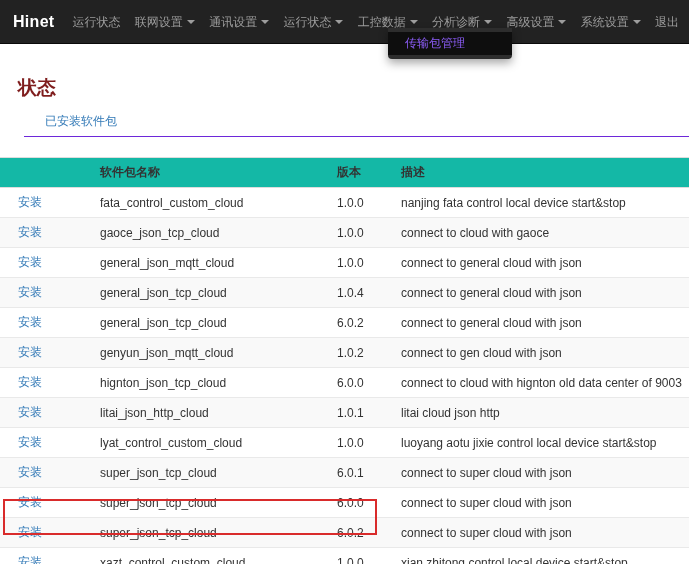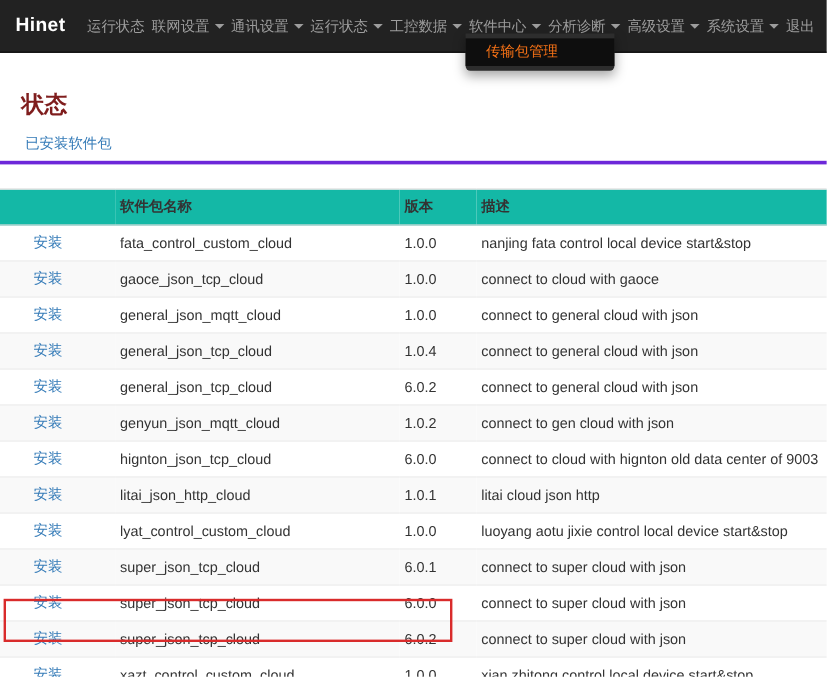--- a/index.html
+++ b/index.html
@@ -98,10 +98,6 @@
       </a>
       <a class="nav-link">
         <span>工控数据</span>
-        <span class="caret"></span>
-      </a>
-      <a class="nav-link">
-        <span>软件中心</span>
         <span class="caret"></span>
       </a>
       <a class="nav-link">

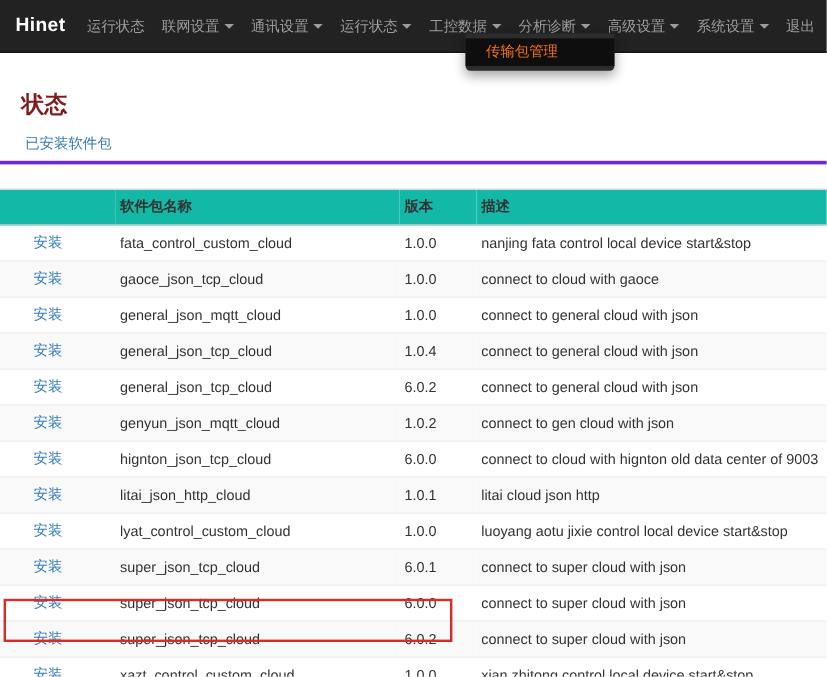--- a/index.html
+++ b/index.html
@@ -40,7 +40,7 @@
     font-size:12px; color:#8e8e8e; padding:5px 17px; cursor:pointer;
     white-space:nowrap; line-height:13px;
   }
-  .dropdown-item.active { color:#f97316; background:#0e0e0e; }
+  .dropdown-item.active { color:#8b5cf6; background:#0e0e0e; }
   
   .page-title { margin:34px 0 0 18px; font-size:19px; line-height:20px; font-weight:700; color:#7f1d1d; }
   .tabs {

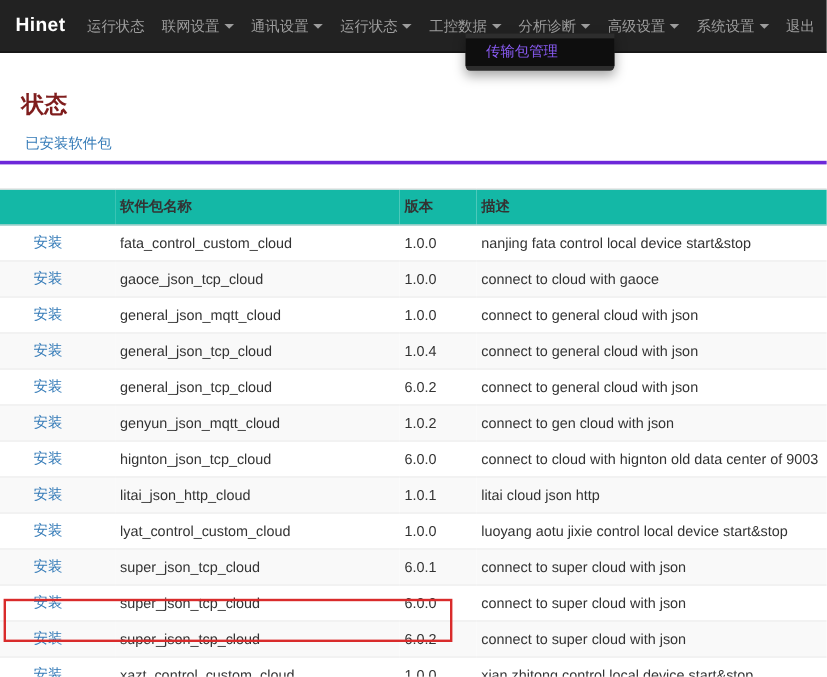--- a/index.html
+++ b/index.html
@@ -45,7 +45,7 @@
   .page-title { margin:34px 0 0 18px; font-size:19px; line-height:20px; font-weight:700; color:#7f1d1d; }
   .tabs {
     display:flex; align-items:flex-end; height:33px; margin-top:6px;
-    padding-left:4px; border-bottom:3px solid #6d28d9;
+    padding-left:4px; border-bottom:1px solid #6d28d9;margin-left:24px;
   }
   .tab {
     font-size:12px; color:#337ab7; padding:7px 14px; cursor:pointer;

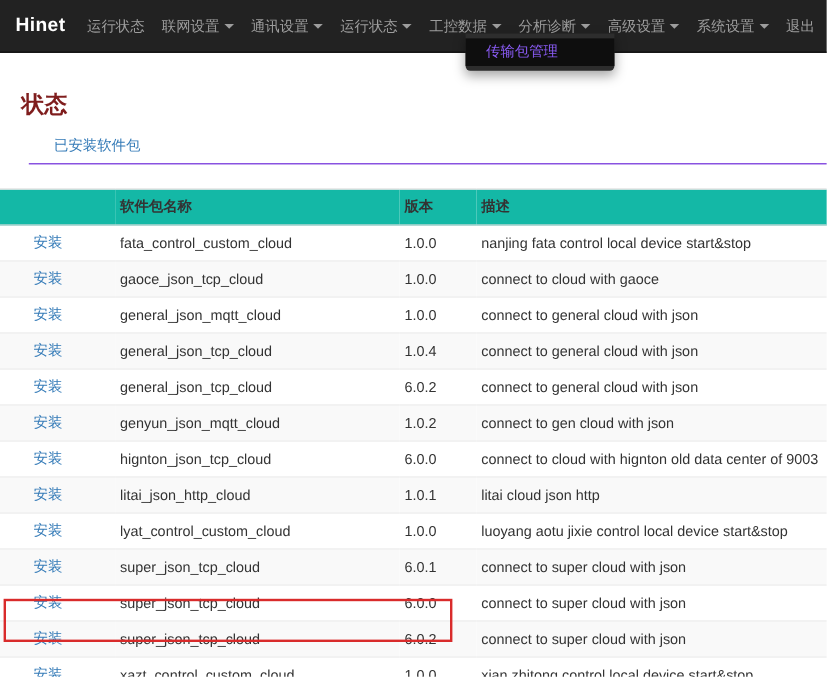--- a/index.html
+++ b/index.html
@@ -66,7 +66,7 @@
   }
   tbody td { height:30px; border-bottom:1px solid #e9e9e9; color:#333; vertical-align:middle; overflow:hidden; white-space:nowrap; }
   th, td { padding:0 8px 0 4px; }
-  th:first-child, td:first-child { padding-left:28px; }
+  th:first-child, td:first-child { padding-left:18px; }
   tbody tr.striped { background:#f9f9f9; }
   .install-link { color:#337ab7; text-decoration:none; cursor:pointer; }
   

